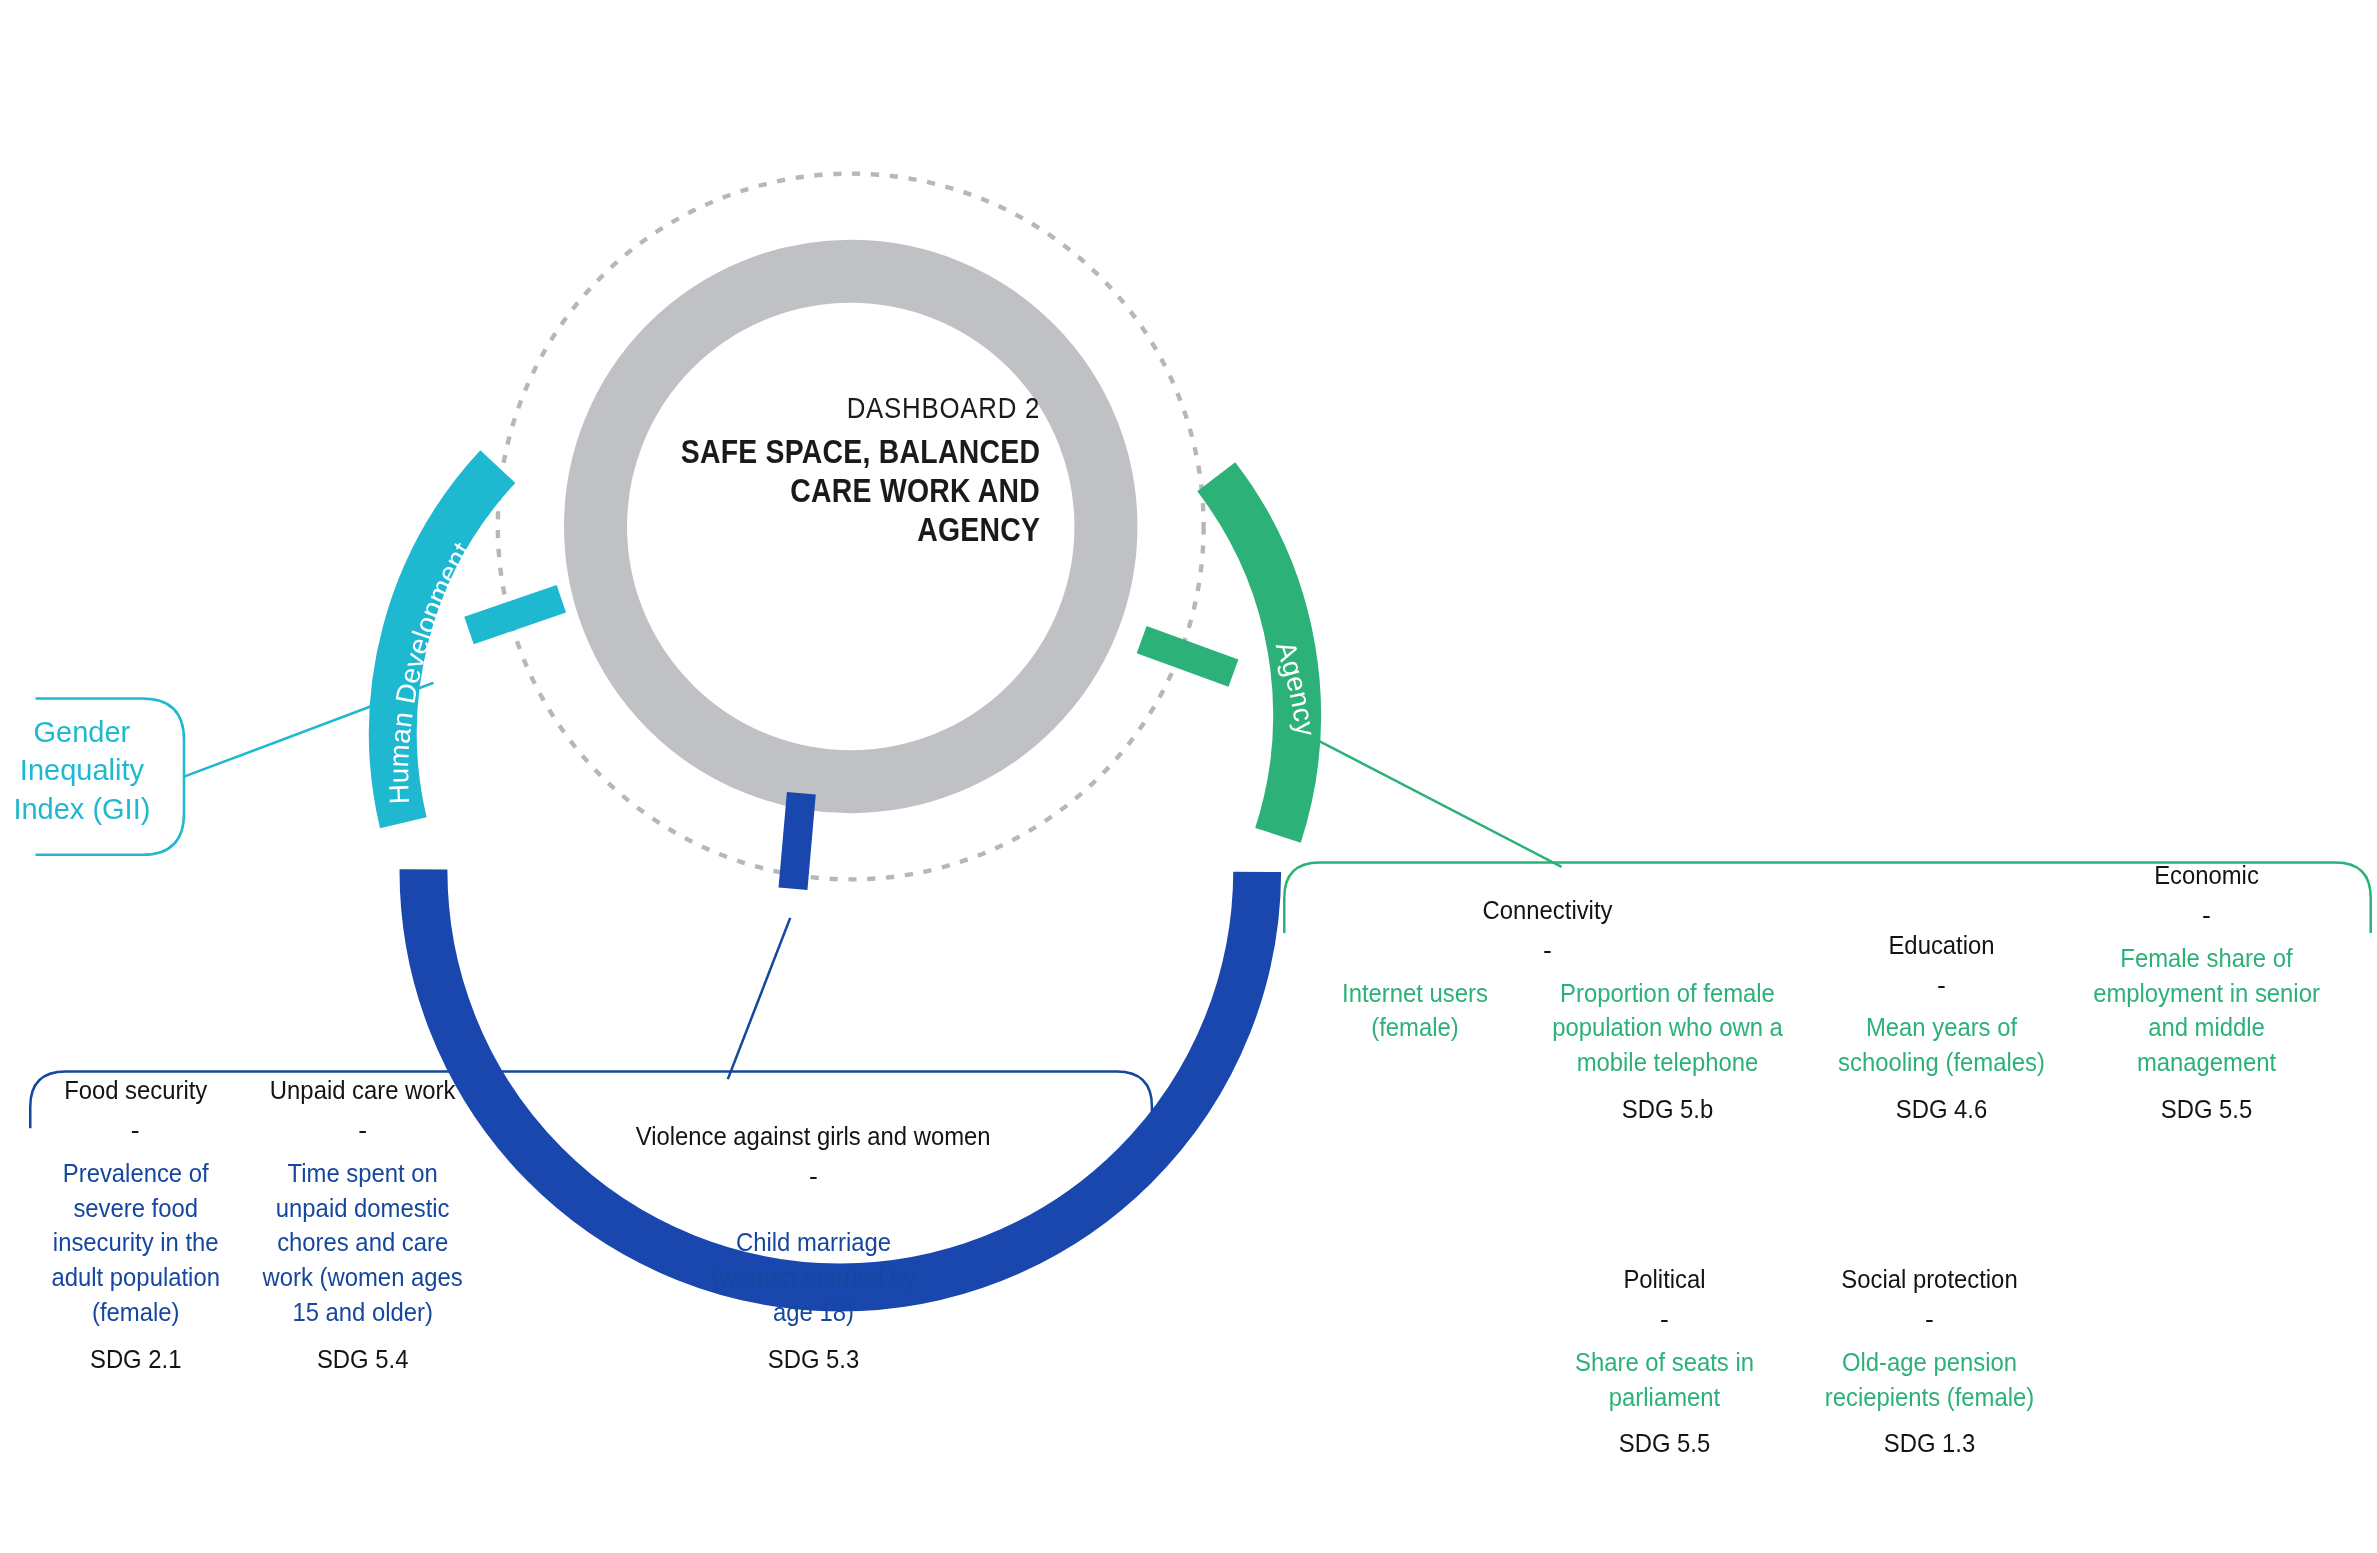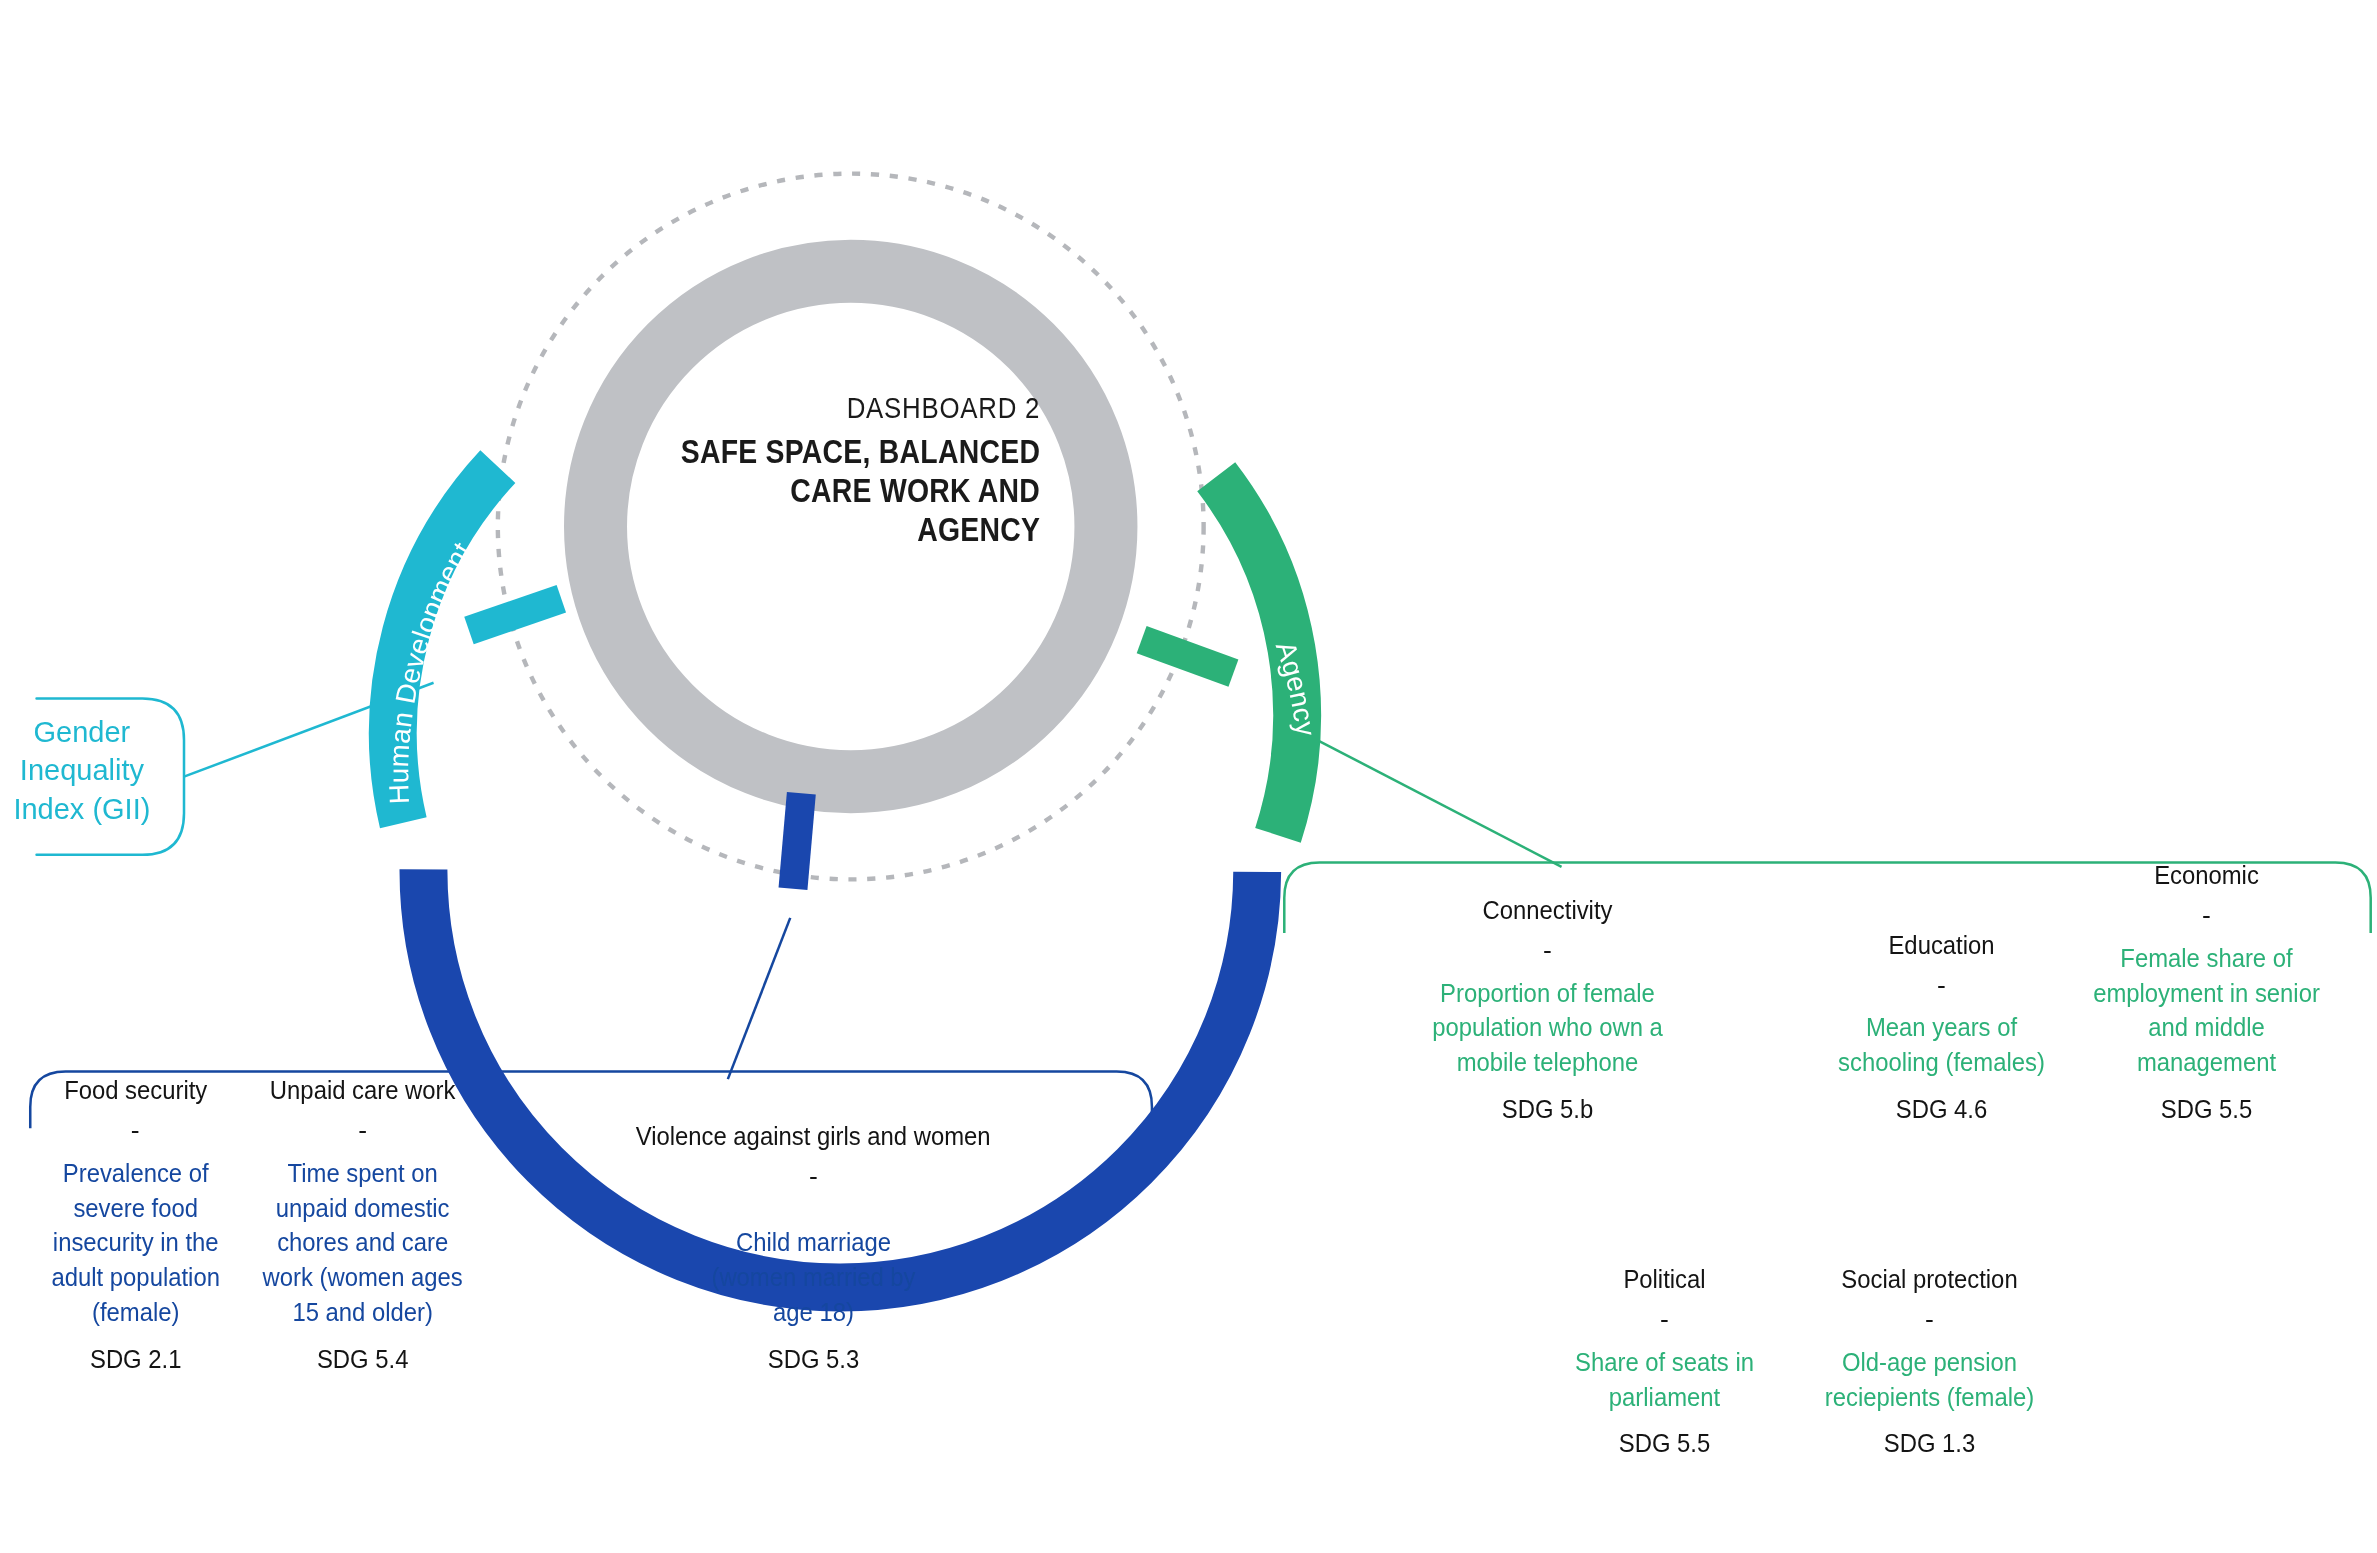--- a/index.html
+++ b/index.html
@@ -175,6 +175,10 @@
         <div class="cat">Connectivity</div>
         <div class="dash">-</div>
         <div style="display:flex;align-items:flex-start;justify-content:center;">
+          <div style="width:240px;">
+            <div class="ind green">Internet users (female)</div>
+            <div class="sdg"></div>
+          </div>
           <div style="width:265px;">
             <div class="ind green">Proportion of female population who own a mobile telephone</div>
             <div class="sdg">SDG 5.b</div>

